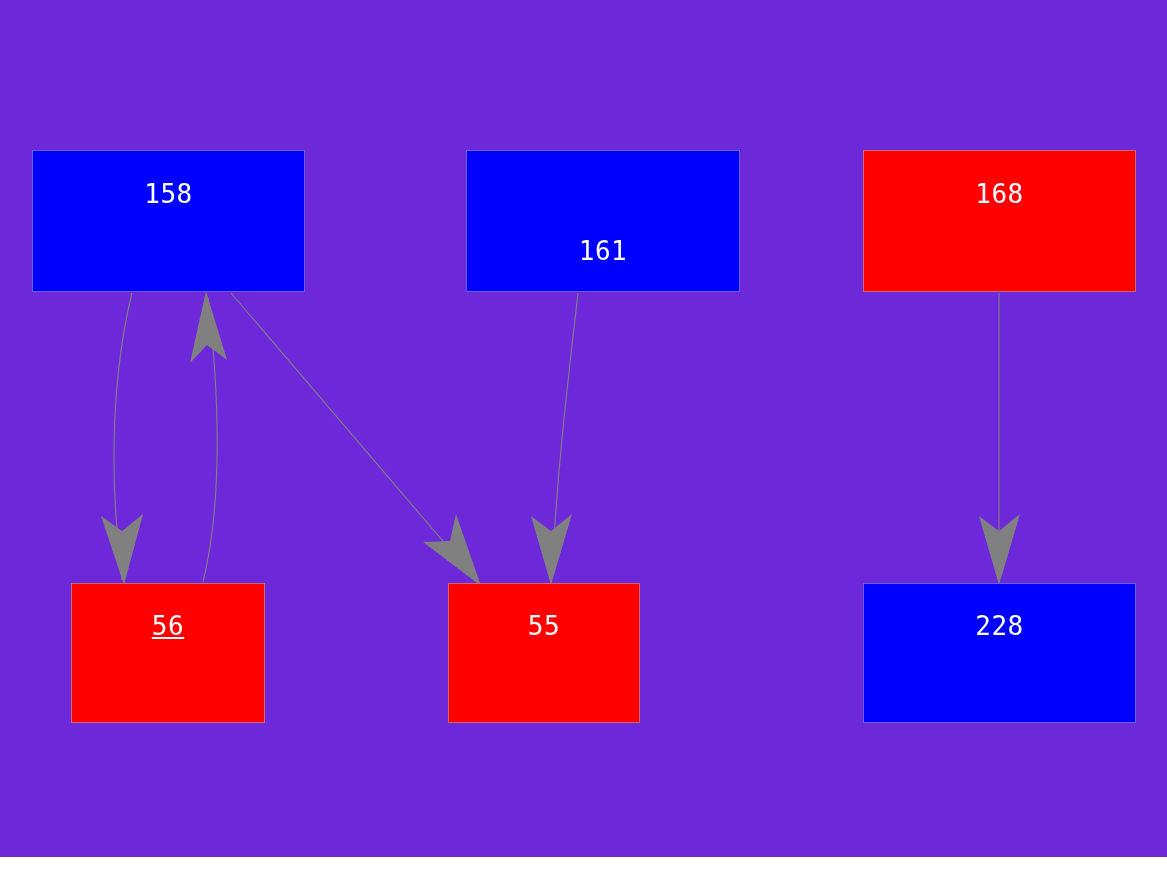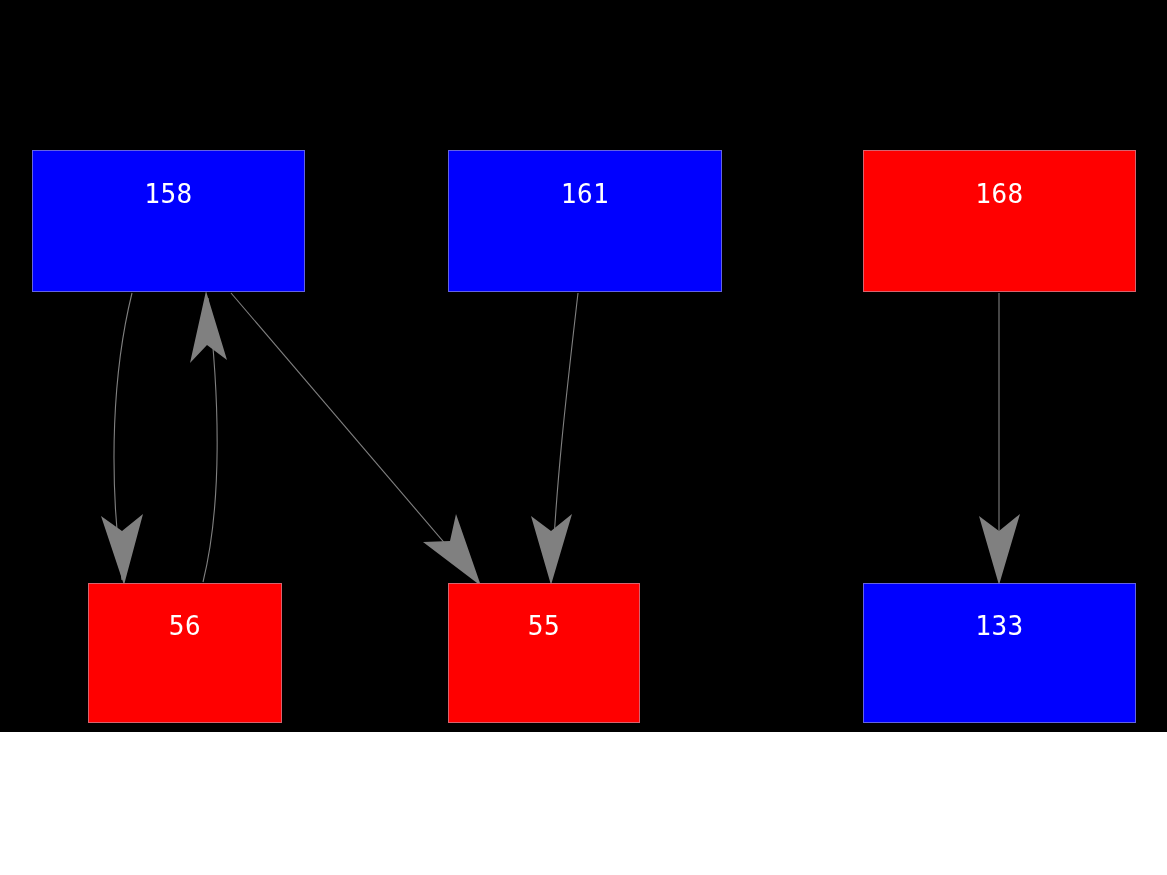--- a/index.html
+++ b/index.html
@@ -14,8 +14,8 @@
   #canvas {
     position: relative;
     width: 1167px;
-    height: 732px;
-    background: #000000;
+    height: 857px;
+    background: #6d28d9;
     overflow: hidden;
   }
   #edge-layer {

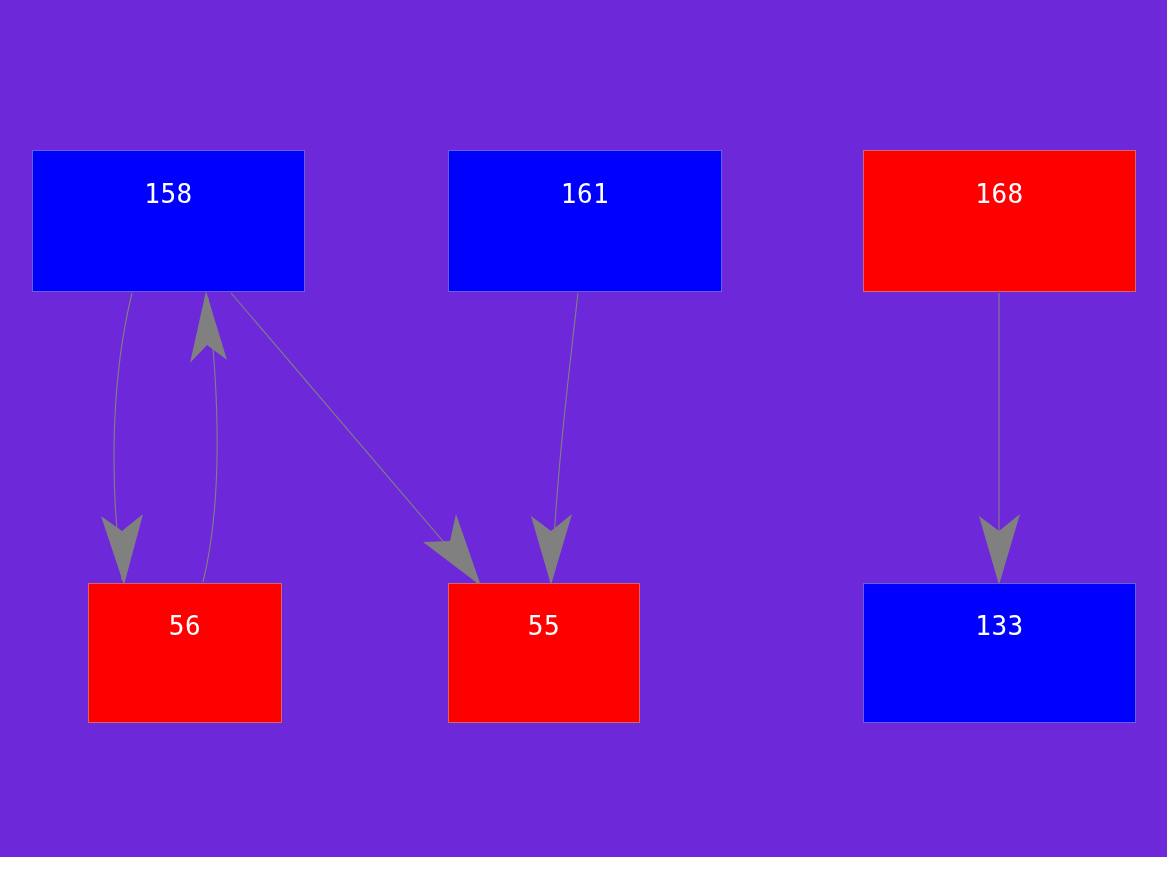--- a/index.html
+++ b/index.html
@@ -91,7 +91,7 @@
     <span class="node-label">158</span>
   </div>
 
-  <div class="node" style="left:448px; top:150px; width:274px; height:142px; background:#0000ff;">
+  <div class="node" style="left:466px; top:150px; width:274px; height:142px; background:#0000ff;align-items:flex-end;">
     <span class="node-label">161</span>
   </div>
 

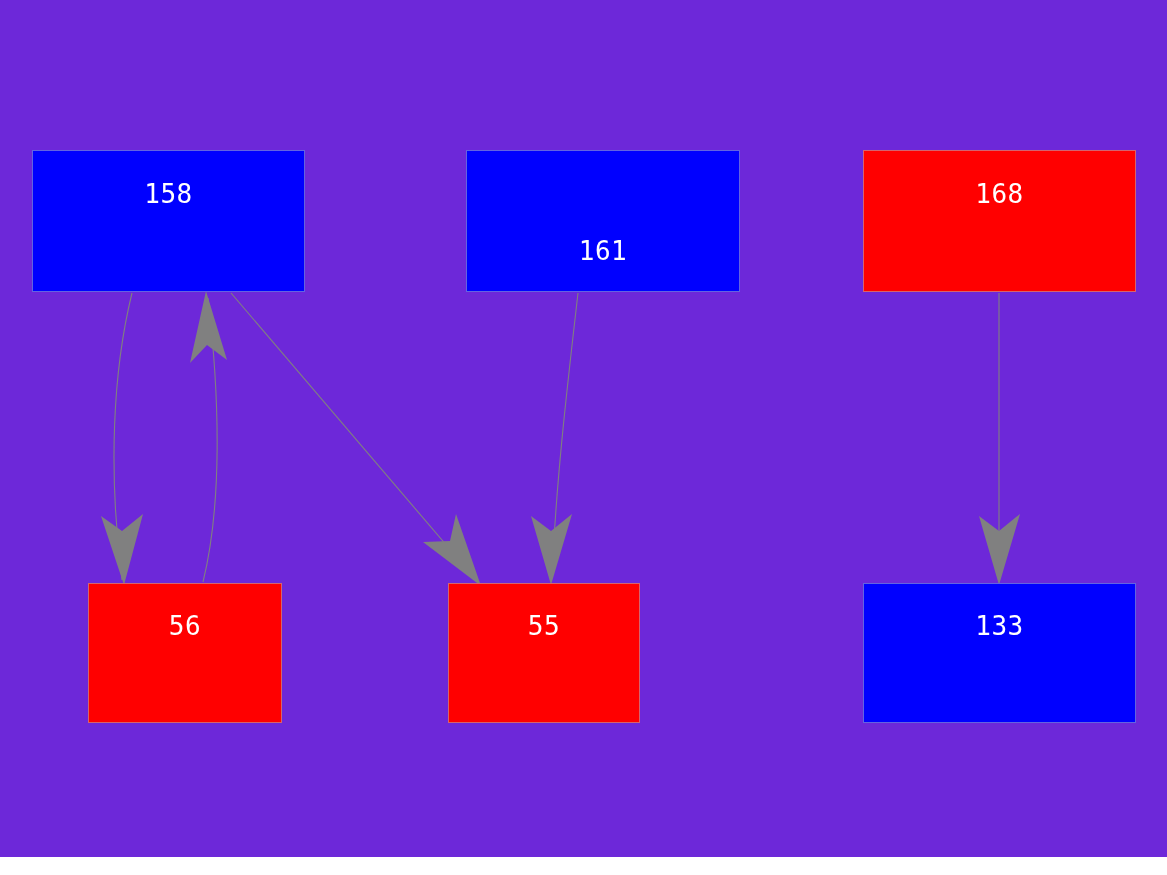--- a/index.html
+++ b/index.html
@@ -99,7 +99,7 @@
     <span class="node-label">168</span>
   </div>
 
-  <div class="node" style="left:88px; top:583px; width:194px; height:140px; background:#ff0000;">
+  <div class="node" style="left:71px; top:583px; width:194px; height:140px; background:#ff0000;text-decoration:underline;">
     <span class="node-label">56</span>
   </div>
 

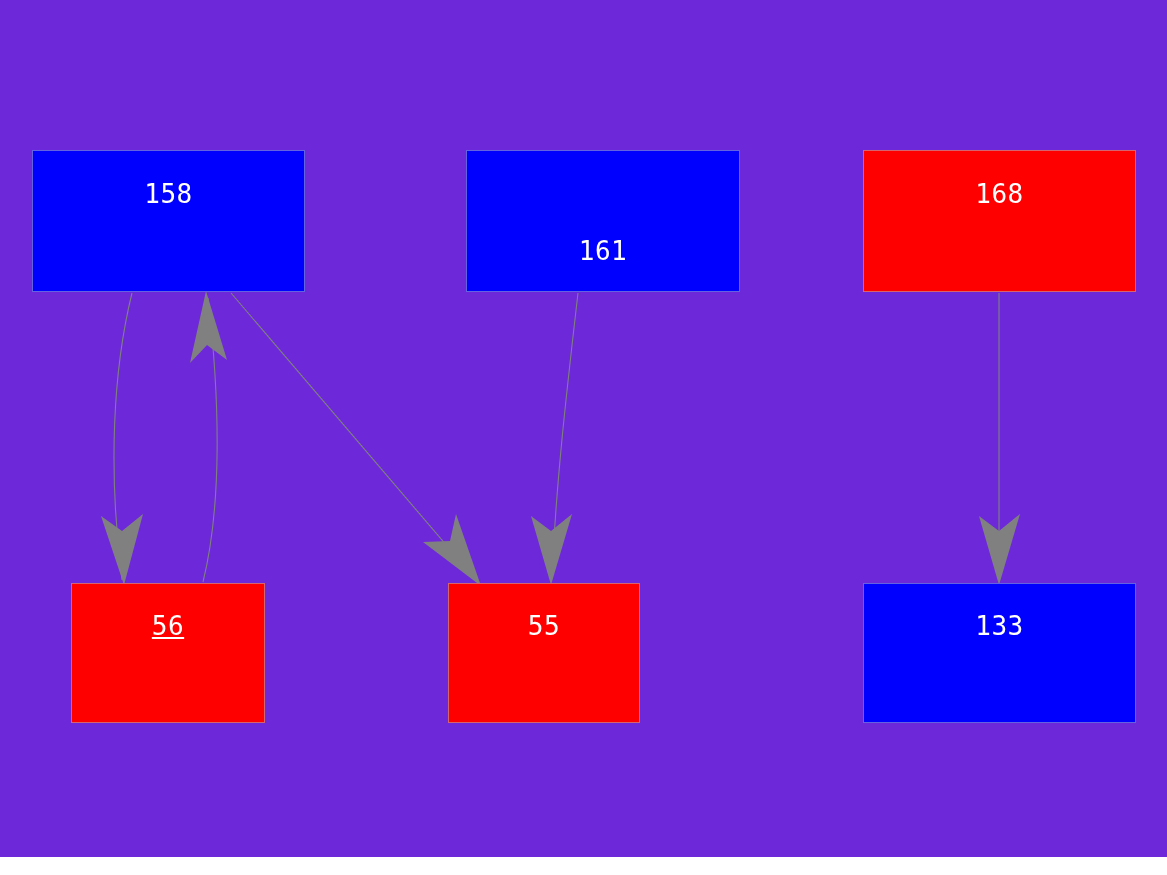--- a/index.html
+++ b/index.html
@@ -108,7 +108,7 @@
   </div>
 
   <div class="node" style="left:863px; top:583px; width:273px; height:140px; background:#0000ff;">
-    <span class="node-label">133</span>
+    <span class="node-label">228</span>
   </div>
 
 </div>

